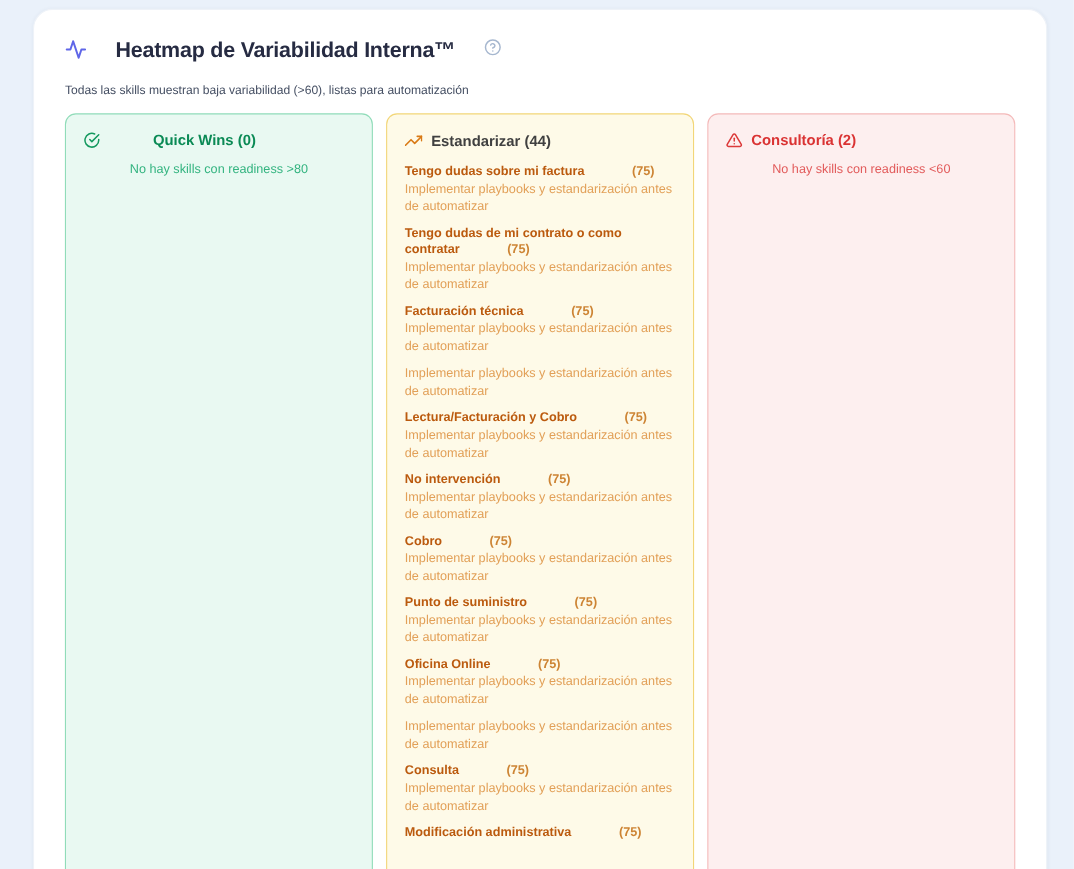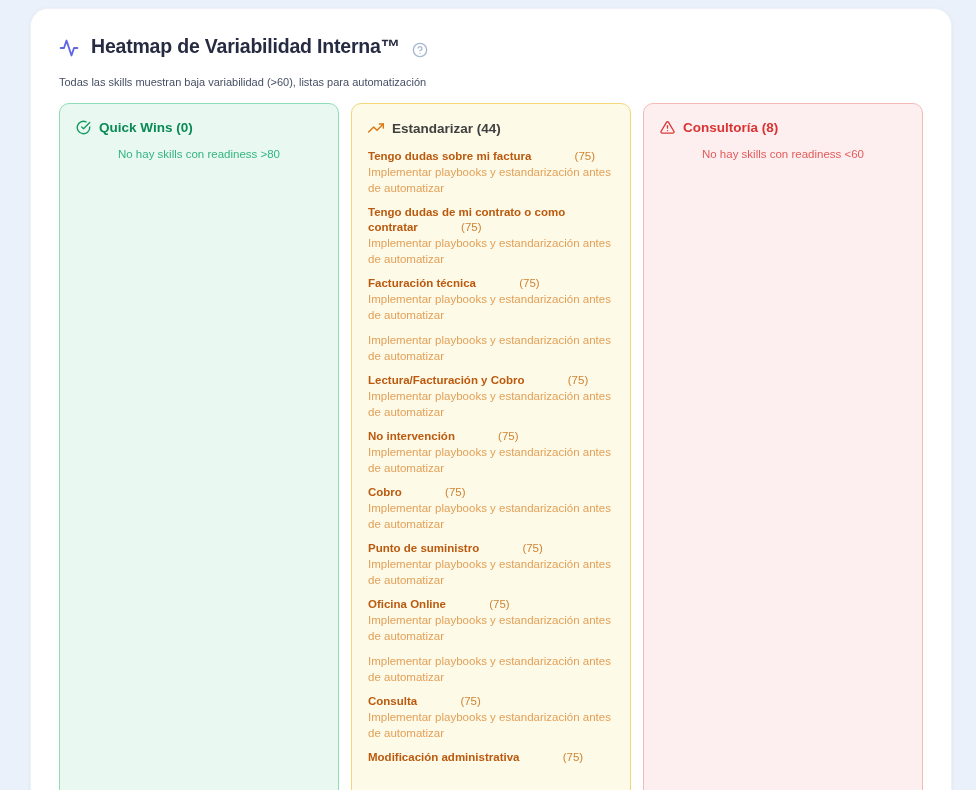--- a/index.html
+++ b/index.html
@@ -21,8 +21,8 @@
   }
   .title-row {
     display: flex;
-    align-items: flex-end;
-    gap: 12px;
+    align-items: flex-start;
+    gap: 26px;
   }
   .title-row h1 {
     font-size: 19.5px;

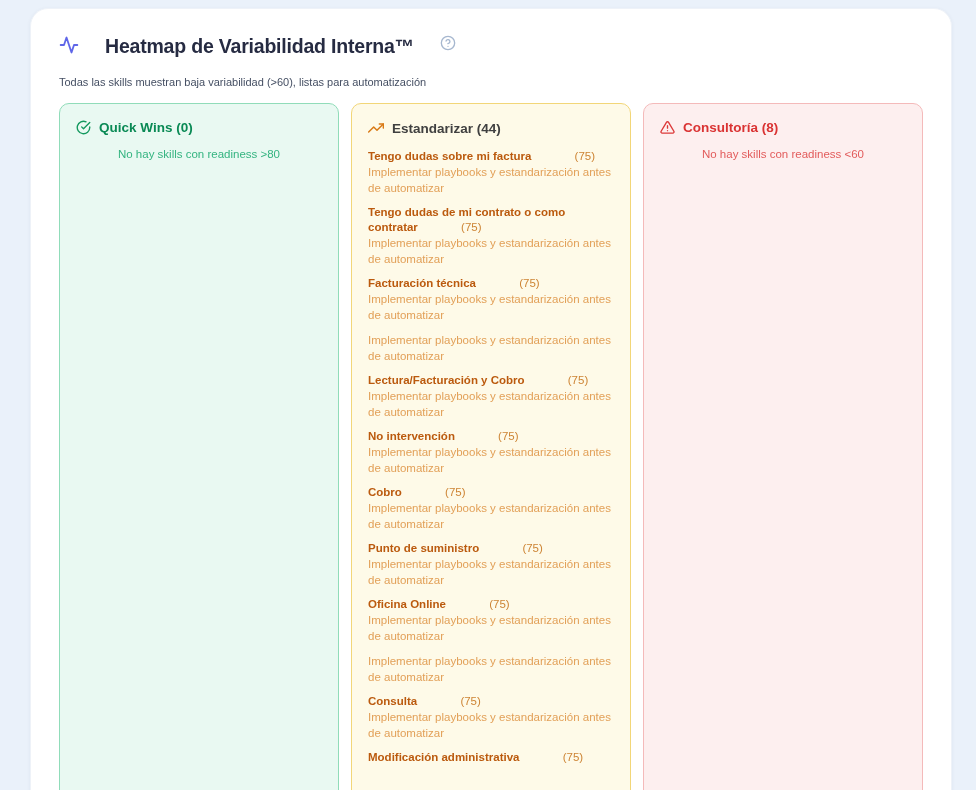--- a/index.html
+++ b/index.html
@@ -58,7 +58,7 @@
   .col-header h2 { font-size: 13.5px; font-weight: 700; }
 
   .col-green  { background: #e9f9f2; border-color: #90dcb9; }
-  .col-green h2 { color: #0a8a55; }
+  .col-green h2 { color: #0a8a55; margin-left: 40px; }
   .col-green .empty-msg { color: #34b480; }
 
   .col-yellow { background: #fefae8; border-color: #f2d678; }

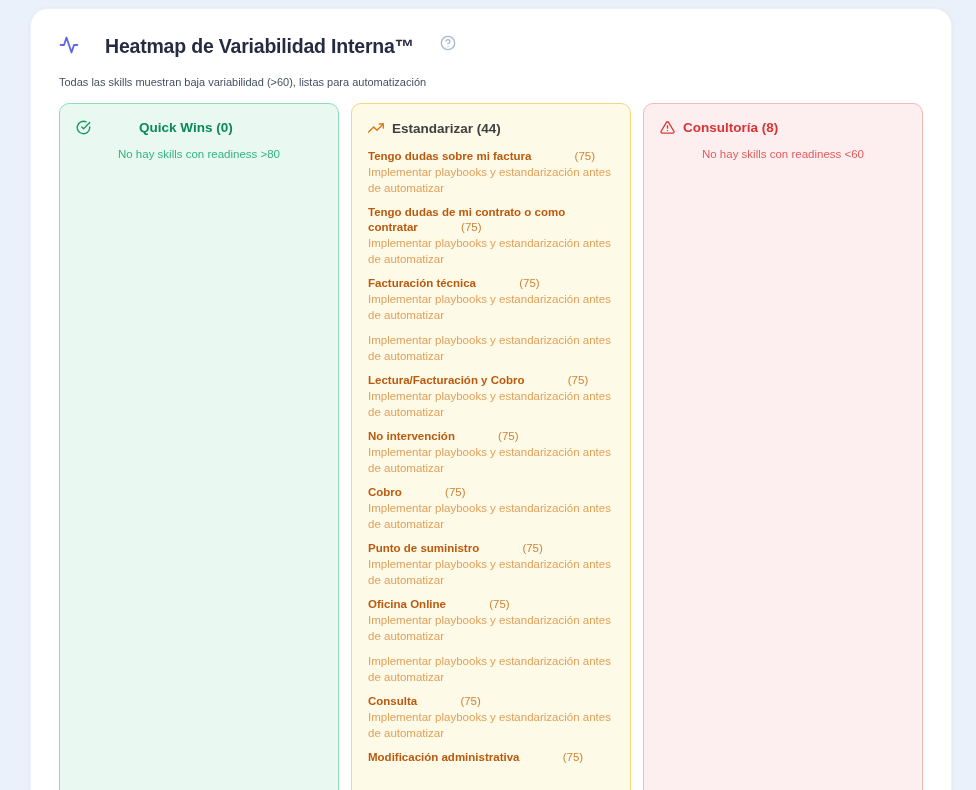--- a/index.html
+++ b/index.html
@@ -233,7 +233,7 @@
             <line x1="12" y1="17" x2="12.01" y2="17"></line>
           </svg>
         </span>
-        <h2>Consultoría (8)</h2>
+        <h2>Consultoría (2)</h2>
       </div>
       <p class="empty-msg">No hay skills con readiness &lt;60</p>
     </section>

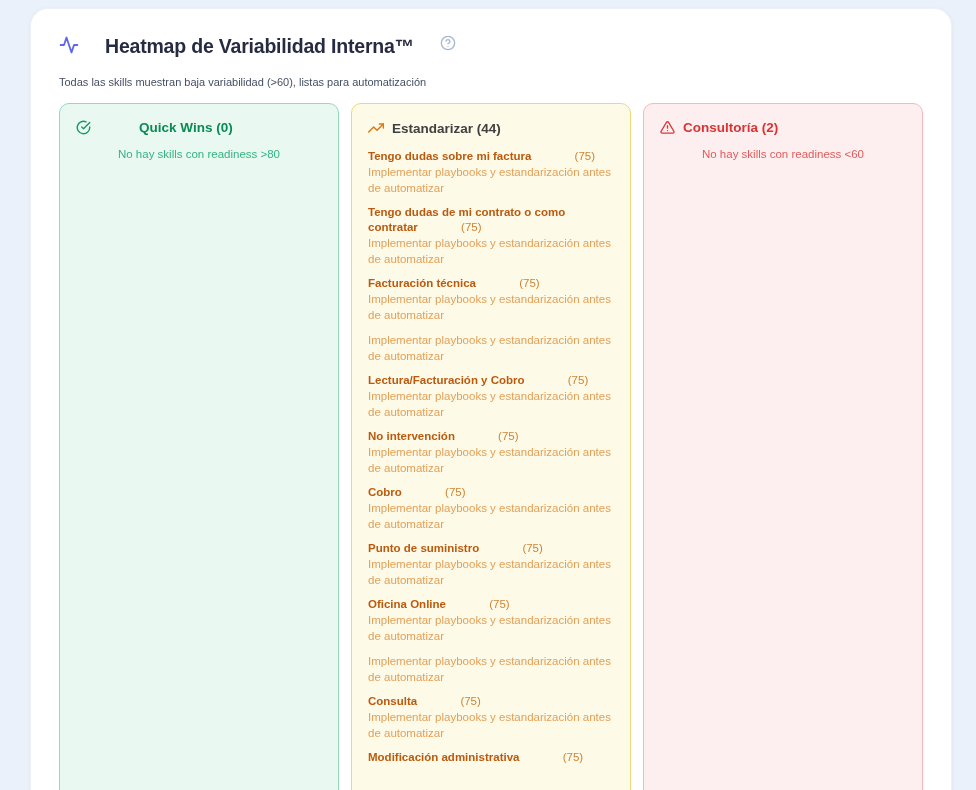--- a/index.html
+++ b/index.html
@@ -77,7 +77,7 @@
     color: #bb5a0e;
   }
   .skill-title .name { font-weight: 700; }
-  .skill-title .score { font-weight: 400; color: #cd8434; padding-left: 40px; }
+  .skill-title .score { font-weight: 700; color: #cd8434; padding-left: 40px; }
   .skill-note {
     font-size: 11.5px;
     line-height: 16px;

